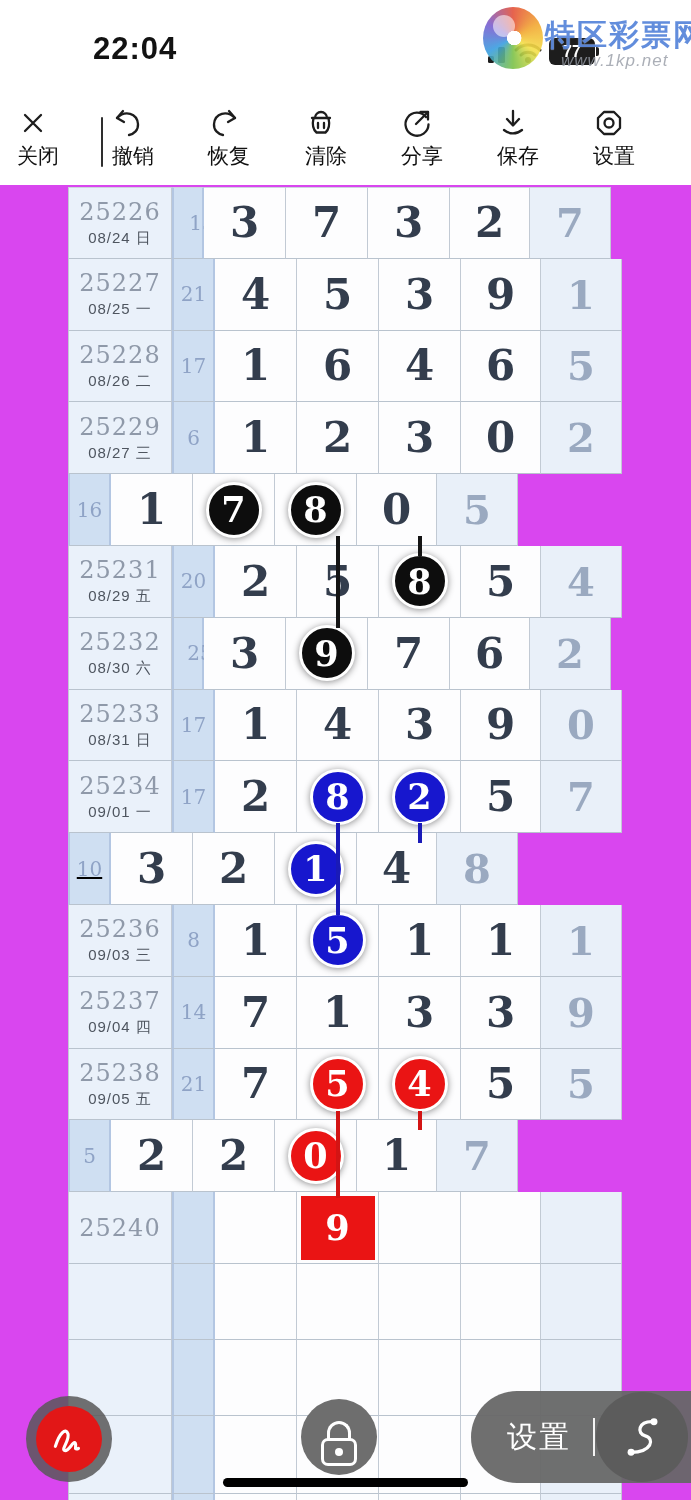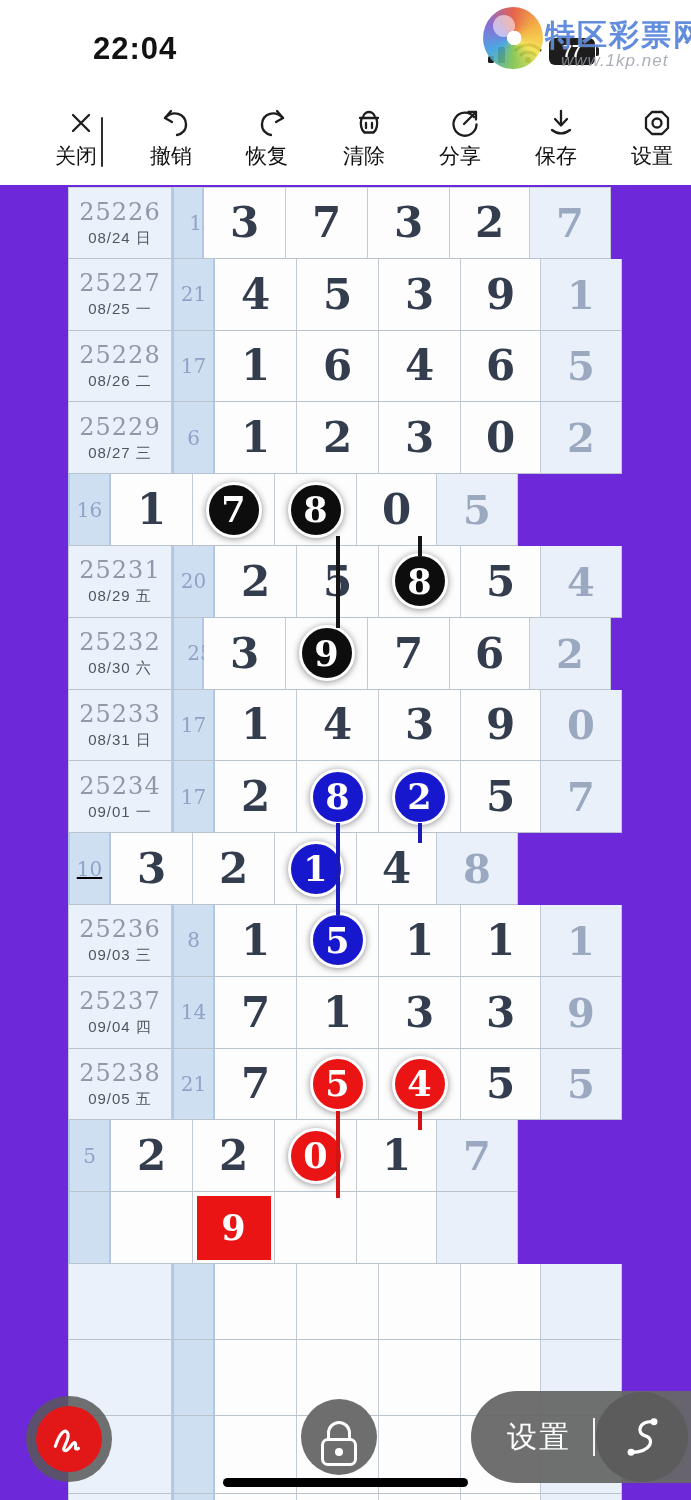--- a/index.html
+++ b/index.html
@@ -24,7 +24,7 @@
 
   
   .toolbar { position:absolute; left:0; top:100px; width:691px; height:85px; background:#ffffff; z-index:10; }
-  .tb { position:absolute; top:7px; width:80px; background:none; border:none; display:flex; flex-direction:column; align-items:flex-end; gap:3px; cursor:pointer; }
+  .tb { position:absolute; top:7px; width:80px; background:none; border:none; display:flex; flex-direction:column; align-items:flex-start; gap:3px; cursor:pointer; }
   .tb svg { width:32px; height:32px; stroke:#1d1d1d; stroke-width:2.3; fill:none; stroke-linecap:round; stroke-linejoin:round; }
   .tb .lbl { font-size:21px; color:#111; white-space:nowrap; }
   .tb-divider { position:absolute; left:101px; top:17px; width:2px; height:50px; background:#2e2e2e; border-radius:1px; }

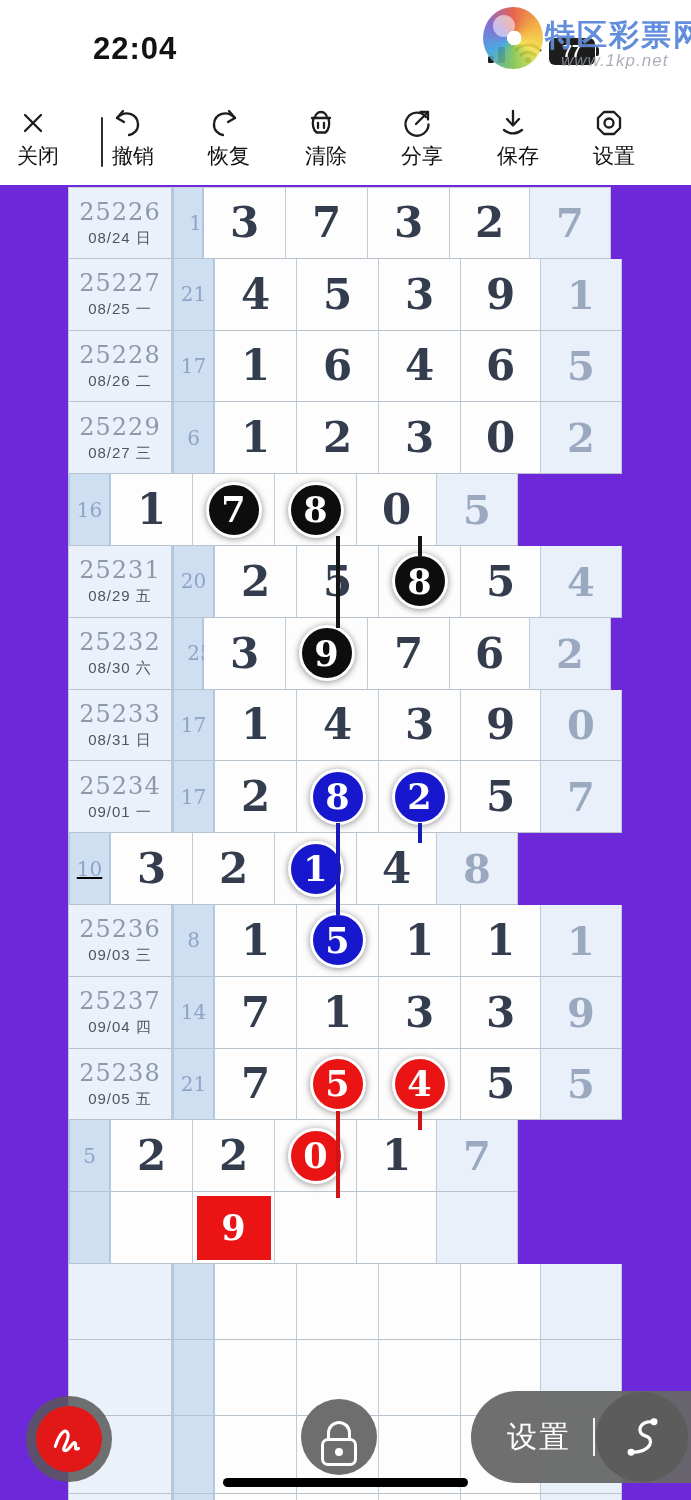--- a/index.html
+++ b/index.html
@@ -30,7 +30,7 @@
   .tb-divider { position:absolute; left:101px; top:17px; width:2px; height:50px; background:#2e2e2e; border-radius:1px; }
 
   
-  .chart-area { position:absolute; left:0; top:185px; width:691px; height:1315px; background:#6d28d9; overflow:hidden; z-index:1; }
+  .chart-area { position:absolute; left:0; top:185px; width:691px; height:1315px; background:#d946ef; overflow:hidden; z-index:1; }
   .tbl { position:absolute; left:68px; top:2px; width:554px; }
   .row { display:flex; }
   .cell { position:relative; border-right:1px solid #c2cad4; border-bottom:1px solid #b9c3ce; display:flex; align-items:center; justify-content:center; }

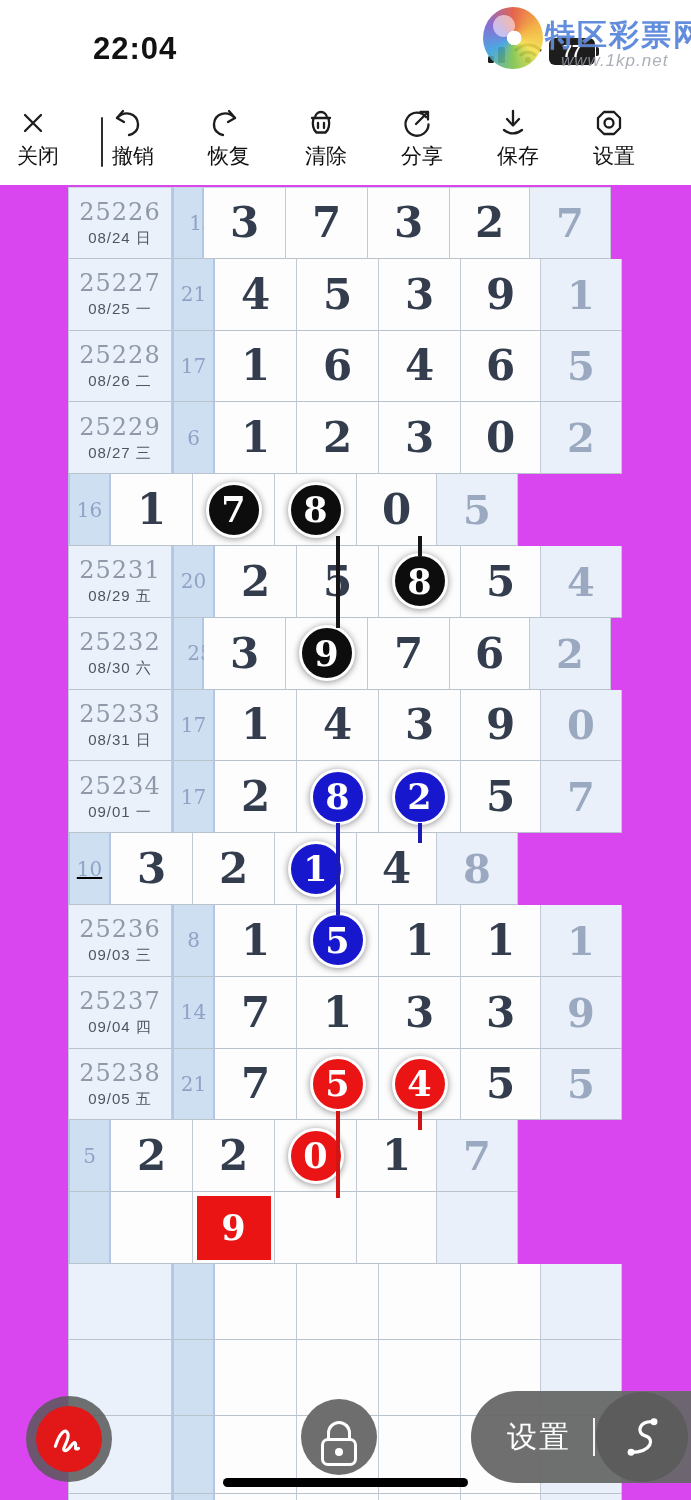--- a/index.html
+++ b/index.html
@@ -485,6 +485,10 @@
     </div>
   </div>
         <div class="row" style="height: 72px;">
+    <div class="cell period-cell" style="width: 104px;">
+      <div class="period">25240</div>
+
+    </div>
     <div class="cell count-cell" style="width: 43px;">
       <span class="count"></span>
     </div>

